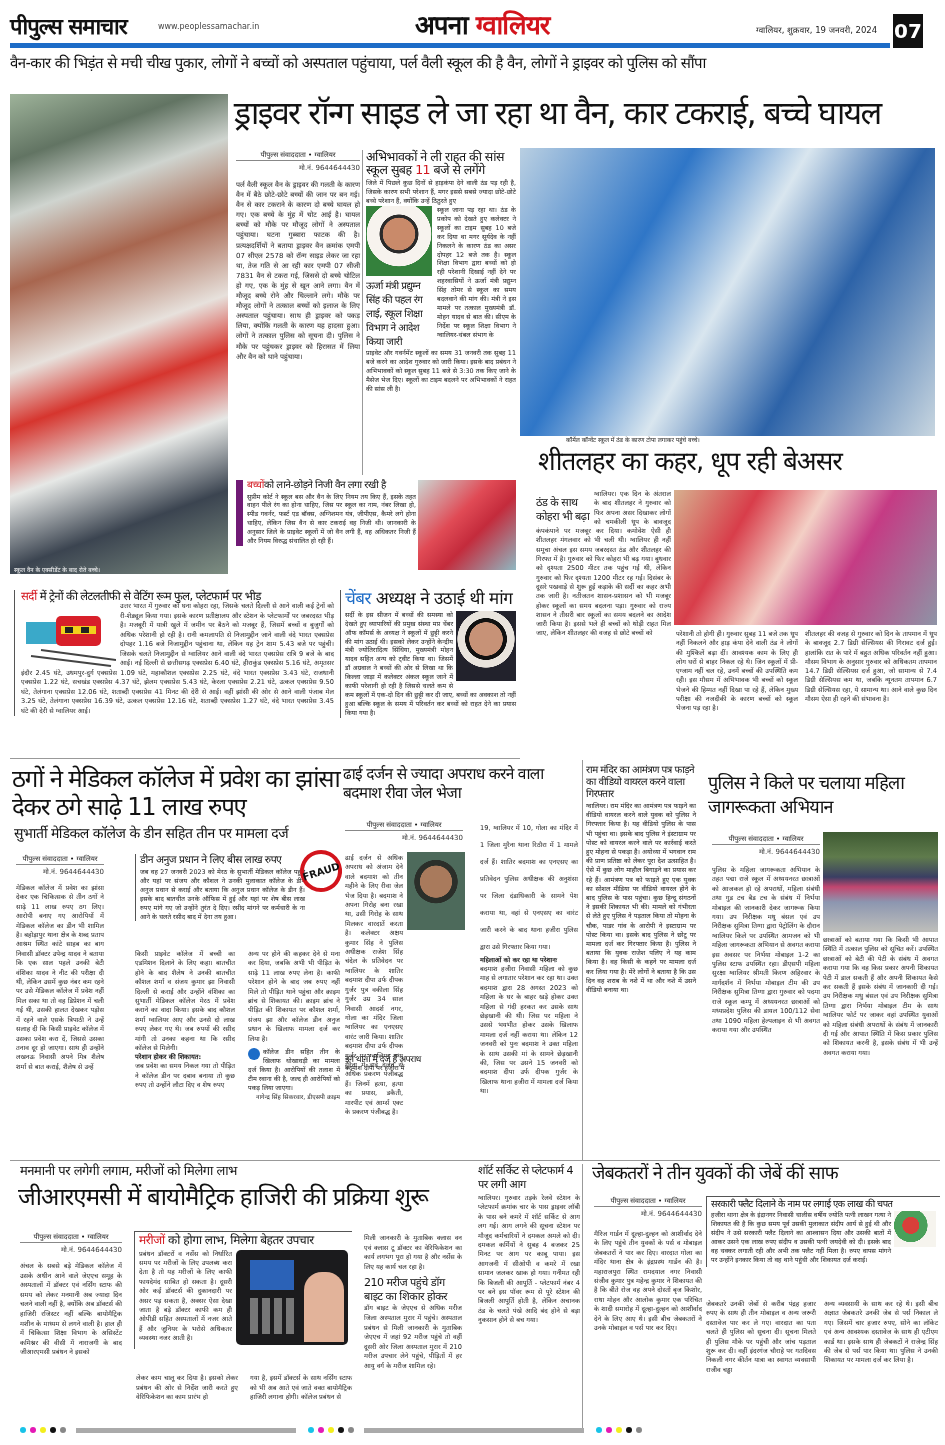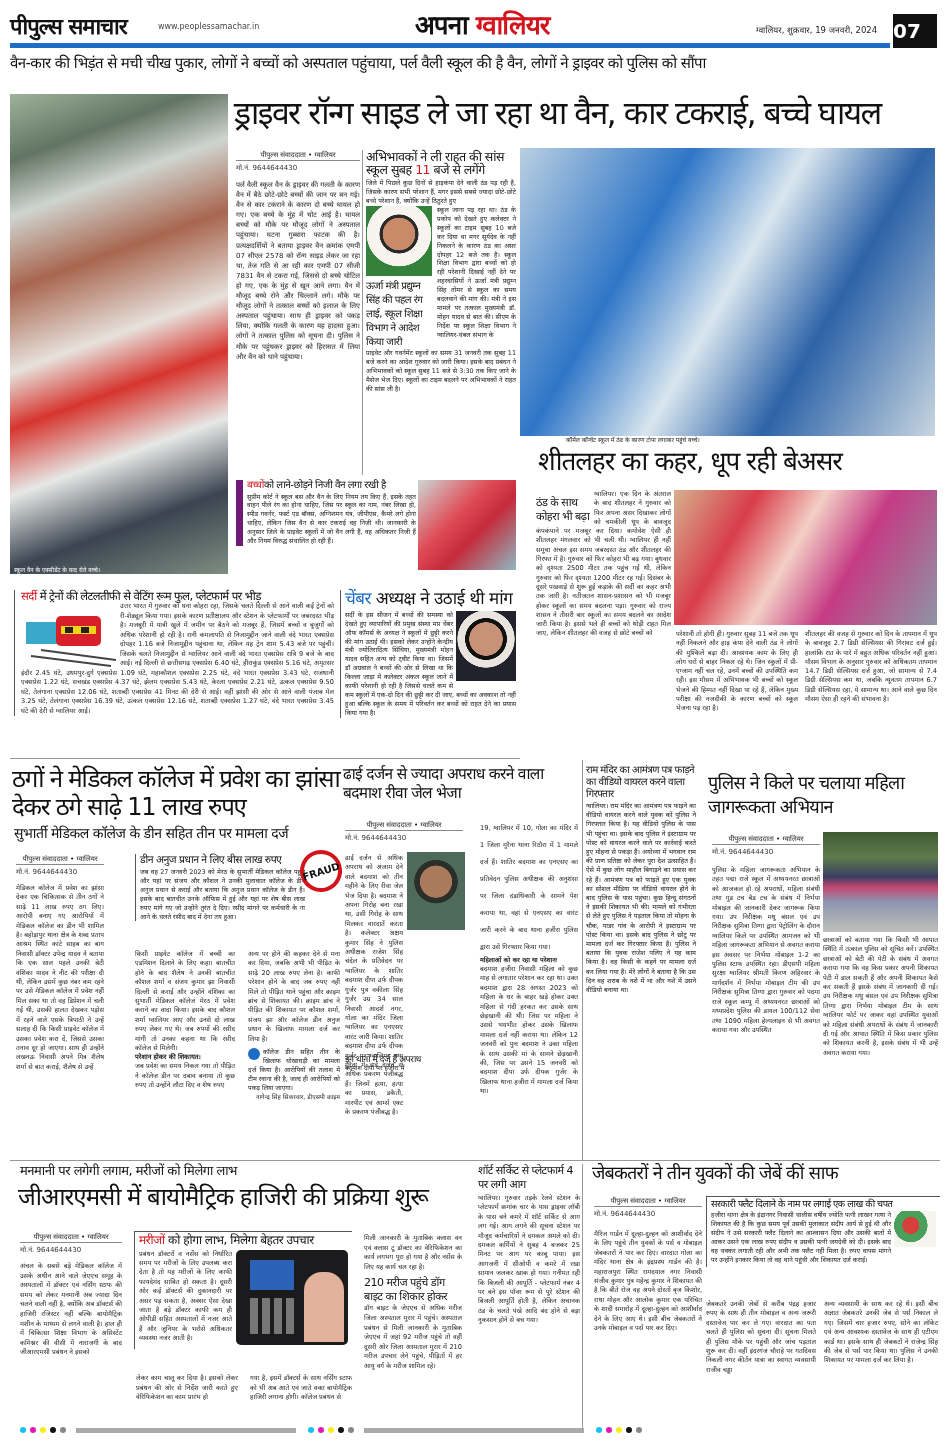--- a/index.html
+++ b/index.html
@@ -29,7 +29,7 @@
     <span style="color:#d3141c">ग्वालियर</span>
   </div>
   <div class="abs" style="left:756px;top:24px;font-size:8.5px;color:#222">ग्वालियर, शुक्रवार, 19 जनवरी, 2024</div>
-  <div class="abs" style="left:893px;top:14px;width:44px;height:34px;background:#111;color:#fff;font-size:20px;font-weight:bold;text-align:left;line-height:34px">07</div>
+  <div class="abs" style="left:893px;top:14px;width:30px;height:34px;background:#111;color:#fff;font-size:20px;font-weight:bold;text-align:center;line-height:34px">07</div>
   <div class="abs" style="left:10px;top:43px;width:880px;height:5px;background:#1d6cc7"></div>
 </div>
 

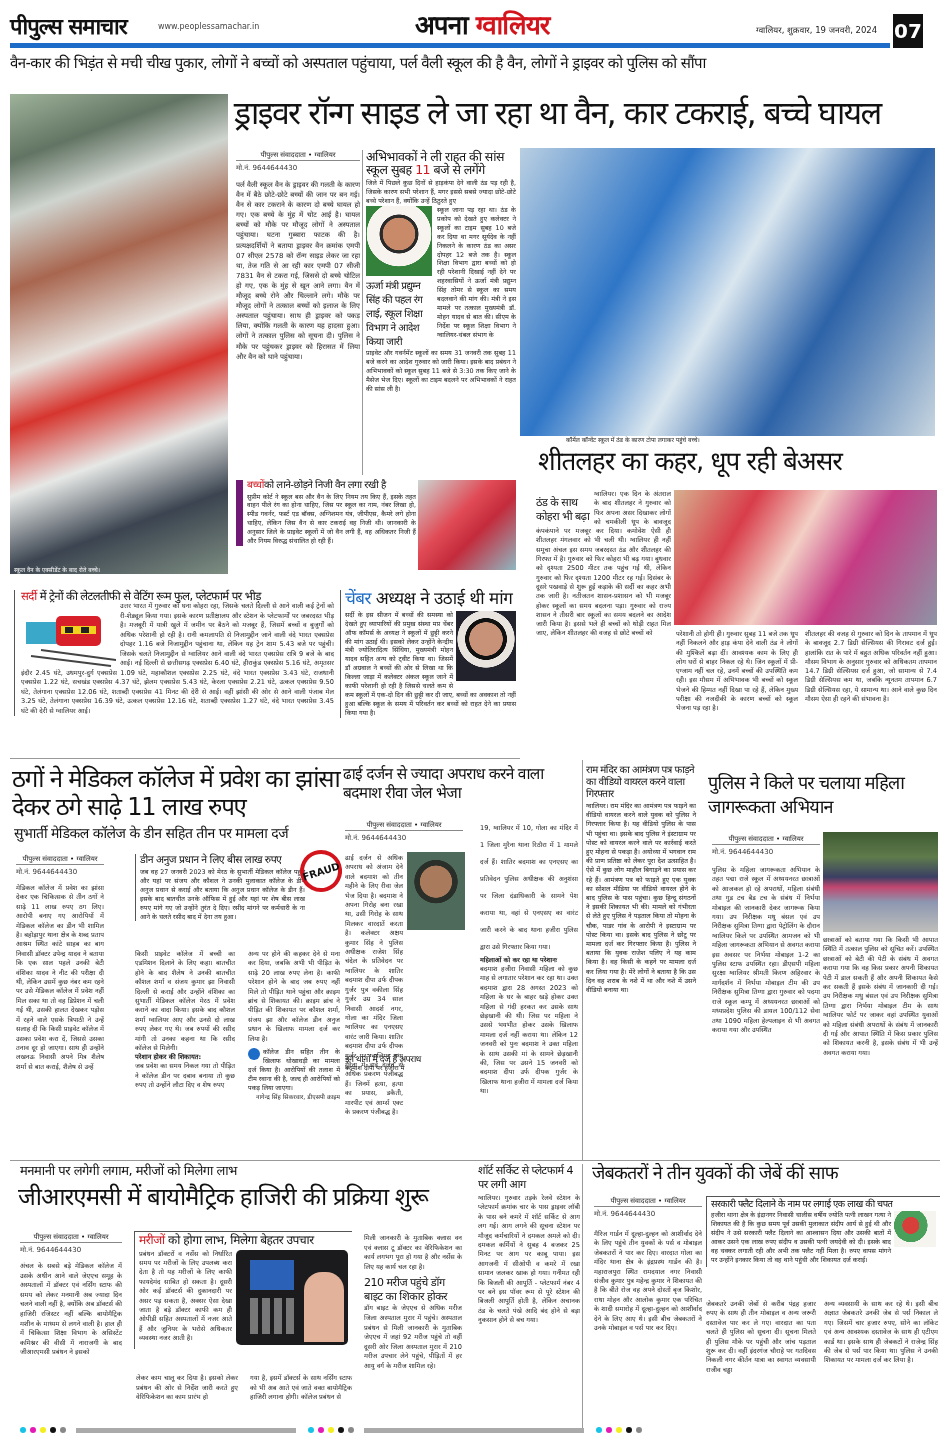--- a/index.html
+++ b/index.html
@@ -8,7 +8,7 @@
 .hd{font-family:"DejaVu Sans",sans-serif;font-weight:normal;color:#111;line-height:1.05;letter-spacing:-0.5px}
 .body-txt{font-size:6.4px;line-height:8.9px;text-align:justify;color:#222}
 .byline{font-size:7px;text-align:center;border-bottom:1px solid #888;padding-bottom:1px}
-.phone{font-size:7px;text-align:left;color:#333;margin-top:2px}
+.phone{font-size:7px;text-align:right;color:#333;margin-top:2px}
 .photo{background:linear-gradient(135deg,#6f7e88,#b9c4c9 40%,#48606d 70%,#a7b1b4)}
 .photo-kids{background:linear-gradient(120deg,#b9cfe2,#2f76c7 30%,#d9e6ef 50%,#2d63a8 70%,#c8d6e0)}
 .photo-girls{background:linear-gradient(120deg,#d7b08f,#d83d4a 25%,#f3cfc5 45%,#c53b84 65%,#8e94a6)}

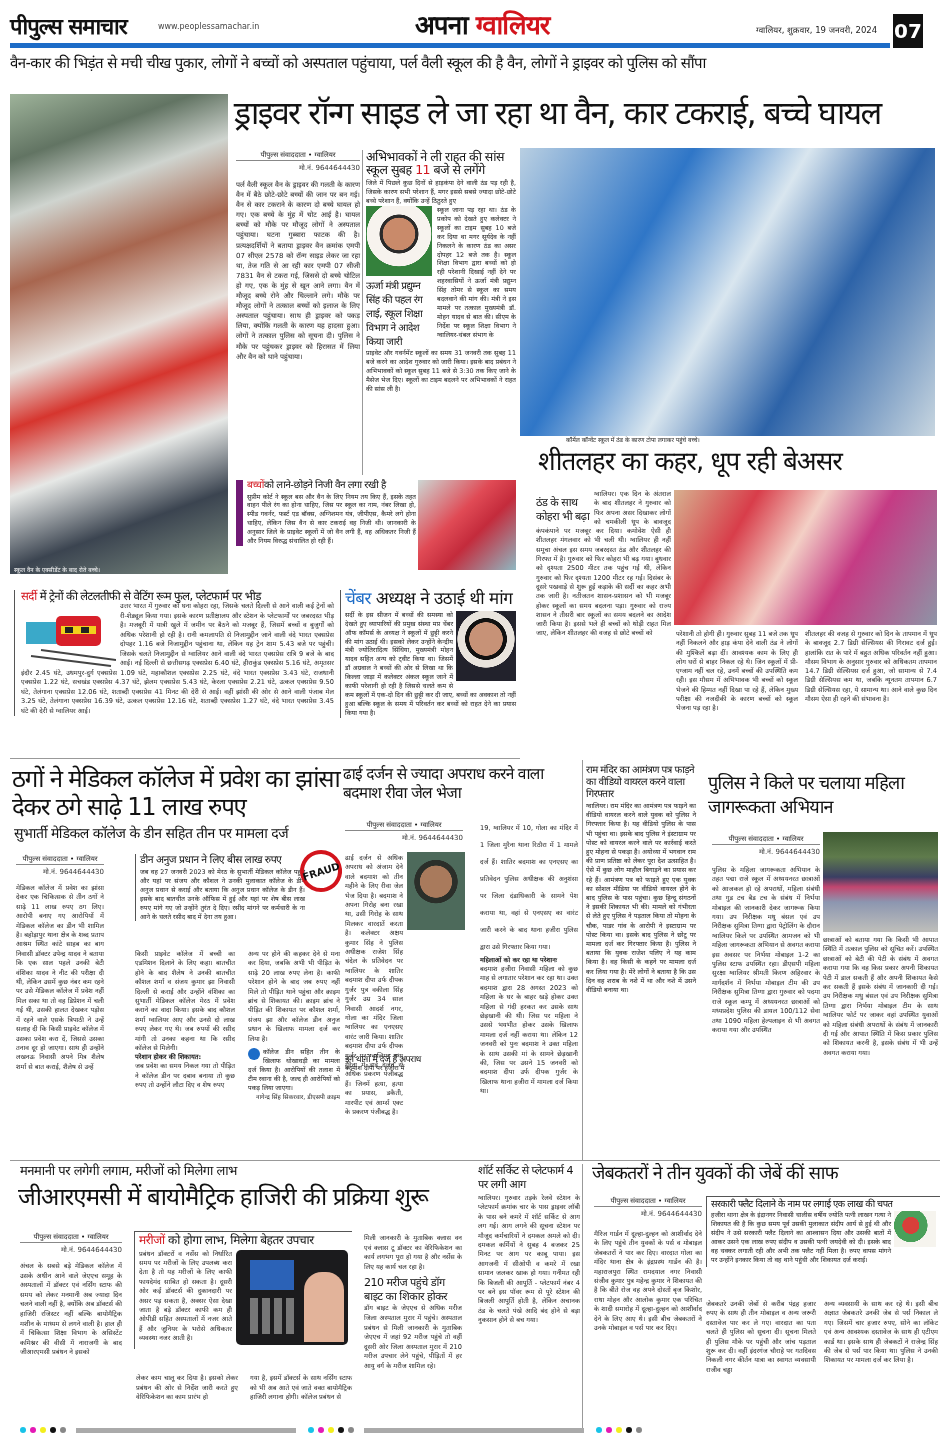--- a/index.html
+++ b/index.html
@@ -129,7 +129,7 @@
   <div class="body-txt" style="font-size:6.6px;line-height:9.4px">जब प्रवेश का समय निकल गया तो पीड़ित ने कॉलेज डीन पर दबाव बनाया तो कुछ रुपए तो उन्होंने लौटा दिए व शेष रुपए</div>
 </div>
 <div class="abs" style="left:248px;top:950px;width:92px">
-  <div class="body-txt" style="font-size:6.6px;line-height:9.4px">अन्य पर होने की कहकर देने से मना कर दिया, जबकि अभी भी पीड़ित के साढ़े 20 लाख रुपए लेना है। काफी परेशान होने के बाद जब रुपए नहीं मिले तो पीड़ित थाने पहुंचा और क्राइम ब्रांच से शिकायत की। क्राइम ब्रांच ने पीड़ित की शिकायत पर कौशल शर्मा, संजय झा और कॉलेज डीन अनुज प्रधान के खिलाफ मामला दर्ज कर लिया है।</div>
+  <div class="body-txt" style="font-size:6.6px;line-height:9.4px">अन्य पर होने की कहकर देने से मना कर दिया, जबकि अभी भी पीड़ित के साढ़े 11 लाख रुपए लेना है। काफी परेशान होने के बाद जब रुपए नहीं मिले तो पीड़ित थाने पहुंचा और क्राइम ब्रांच से शिकायत की। क्राइम ब्रांच ने पीड़ित की शिकायत पर कौशल शर्मा, संजय झा और कॉलेज डीन अनुज प्रधान के खिलाफ मामला दर्ज कर लिया है।</div>
   <div style="float:left;width:12px;height:12px;border-radius:50%;background:#1d6cc7;margin:4px 3px 0 0"></div>
   <div class="body-txt" style="font-size:6.4px;margin-top:4px">कॉलेज डीन सहित तीन के खिलाफ धोखाधड़ी का मामला दर्ज किया है। आरोपियों की तलाश में टीम रवाना की है, जल्द ही आरोपियों को पकड़ लिया जाएगा।</div>
   <div class="body-txt" style="text-align:right;font-size:6.2px">नागेन्द्र सिंह सिकरवार, डीएसपी क्राइम</div>

